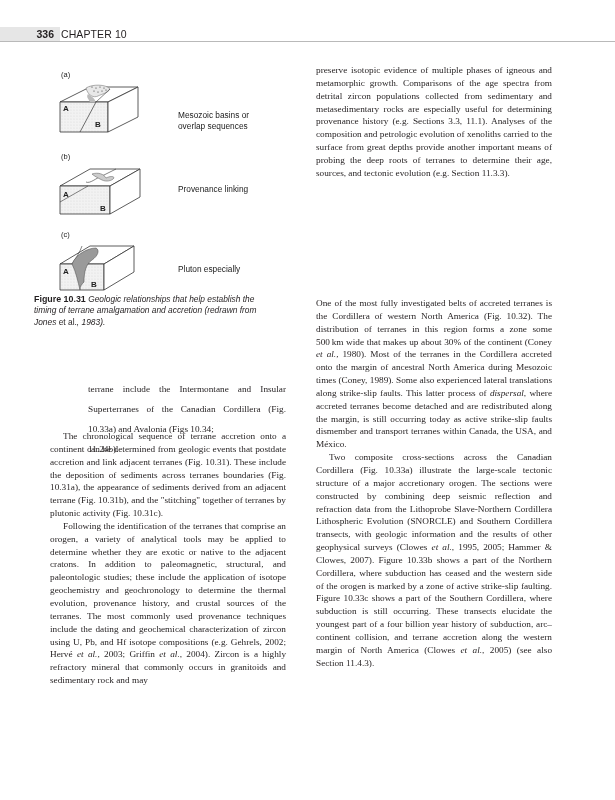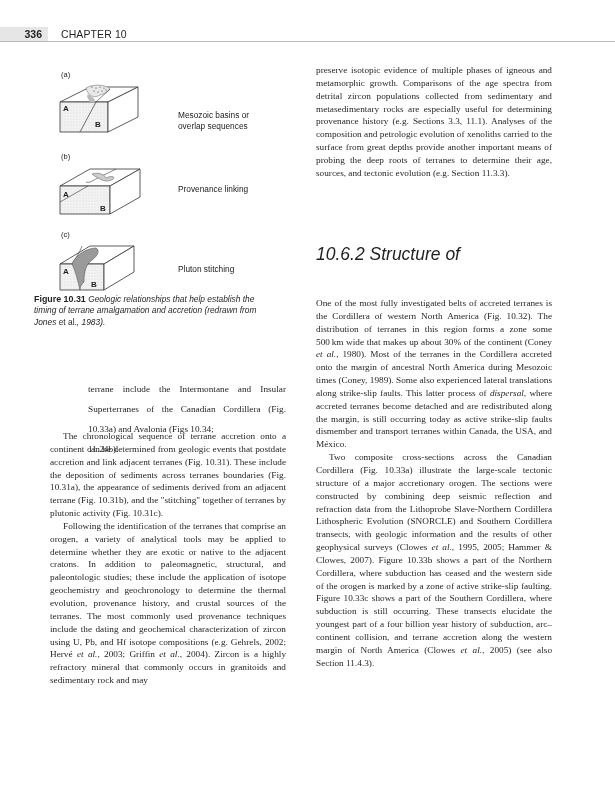--- a/index.html
+++ b/index.html
@@ -5,7 +5,7 @@
     html, body { margin: 0; padding: 0; background: #ffffff; }
     body { width: 615px; height: 800px; position: relative; overflow: hidden; font-family: "Liberation Serif", "DejaVu Serif", serif; color: #231f20; }
     .header { position: absolute; top: 27px; left: 0; width: 615px; height: 14px; border-bottom: 1px solid #b9b9b9; }
-    .page-num-box { position: absolute; left: 0; top: 0; width: 48px; height: 14px; background: #e6e6e6; }
+    .page-num-box { position: absolute; left: 0; top: 0; width: 60px; height: 14px; background: #e6e6e6; }
     .page-num { position: absolute; right: 6px; top: 1px; font-family: "Liberation Sans", "DejaVu Sans", sans-serif; font-weight: bold; font-size: 10.5px; color: #231f20; }
     .chapter { position: absolute; left: 61px; top: 1px; font-family: "Liberation Sans", "DejaVu Sans", sans-serif; font-size: 10.5px; letter-spacing: 0.1px; color: #231f20; }
 

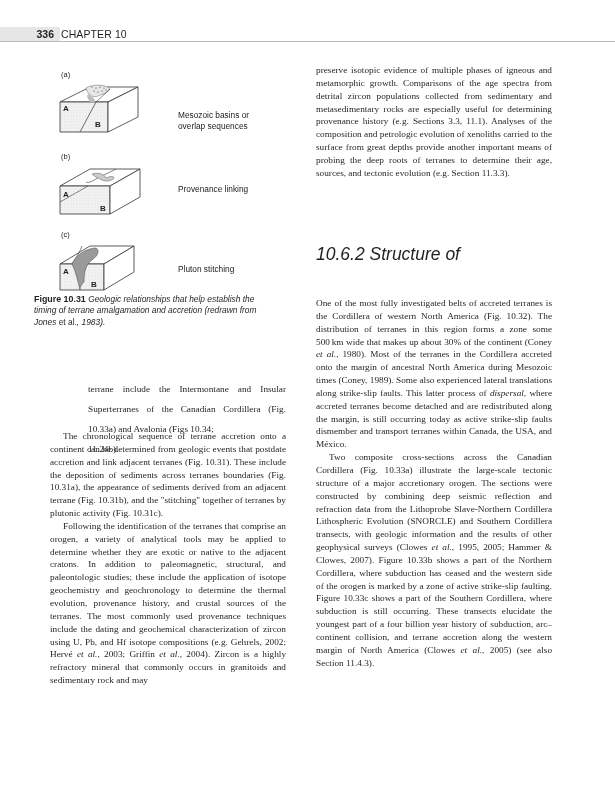--- a/index.html
+++ b/index.html
@@ -132,7 +132,6 @@
 </div>
 
 <div class="section-heading">
-  <div>10.6.2  Structure of</div>
 </div>
 
 <div class="col right-col" style="top:297px;">

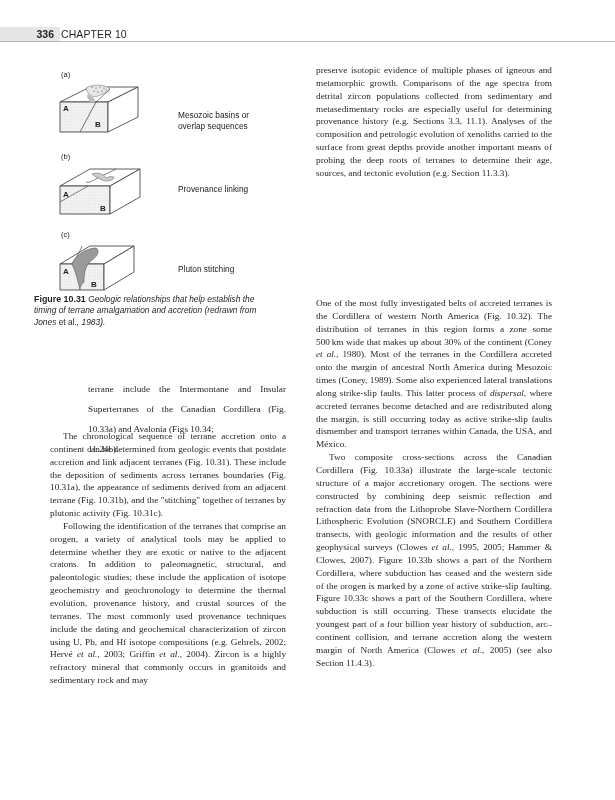--- a/index.html
+++ b/index.html
@@ -109,7 +109,7 @@
     <text x="5" y="32" font-family="Liberation Sans, sans-serif" font-weight="bold" font-size="8" fill="#222">A</text>
     <text x="33" y="45" font-family="Liberation Sans, sans-serif" font-weight="bold" font-size="8" fill="#222">B</text>
   </svg>
-  <span class="panel-text" style="left:130px; top:204px;">Pluton stitching</span>
+  <span class="panel-text" style="left:130px; top:204px;">Pluton especially</span>
 </div>
 
 <div class="caption">

